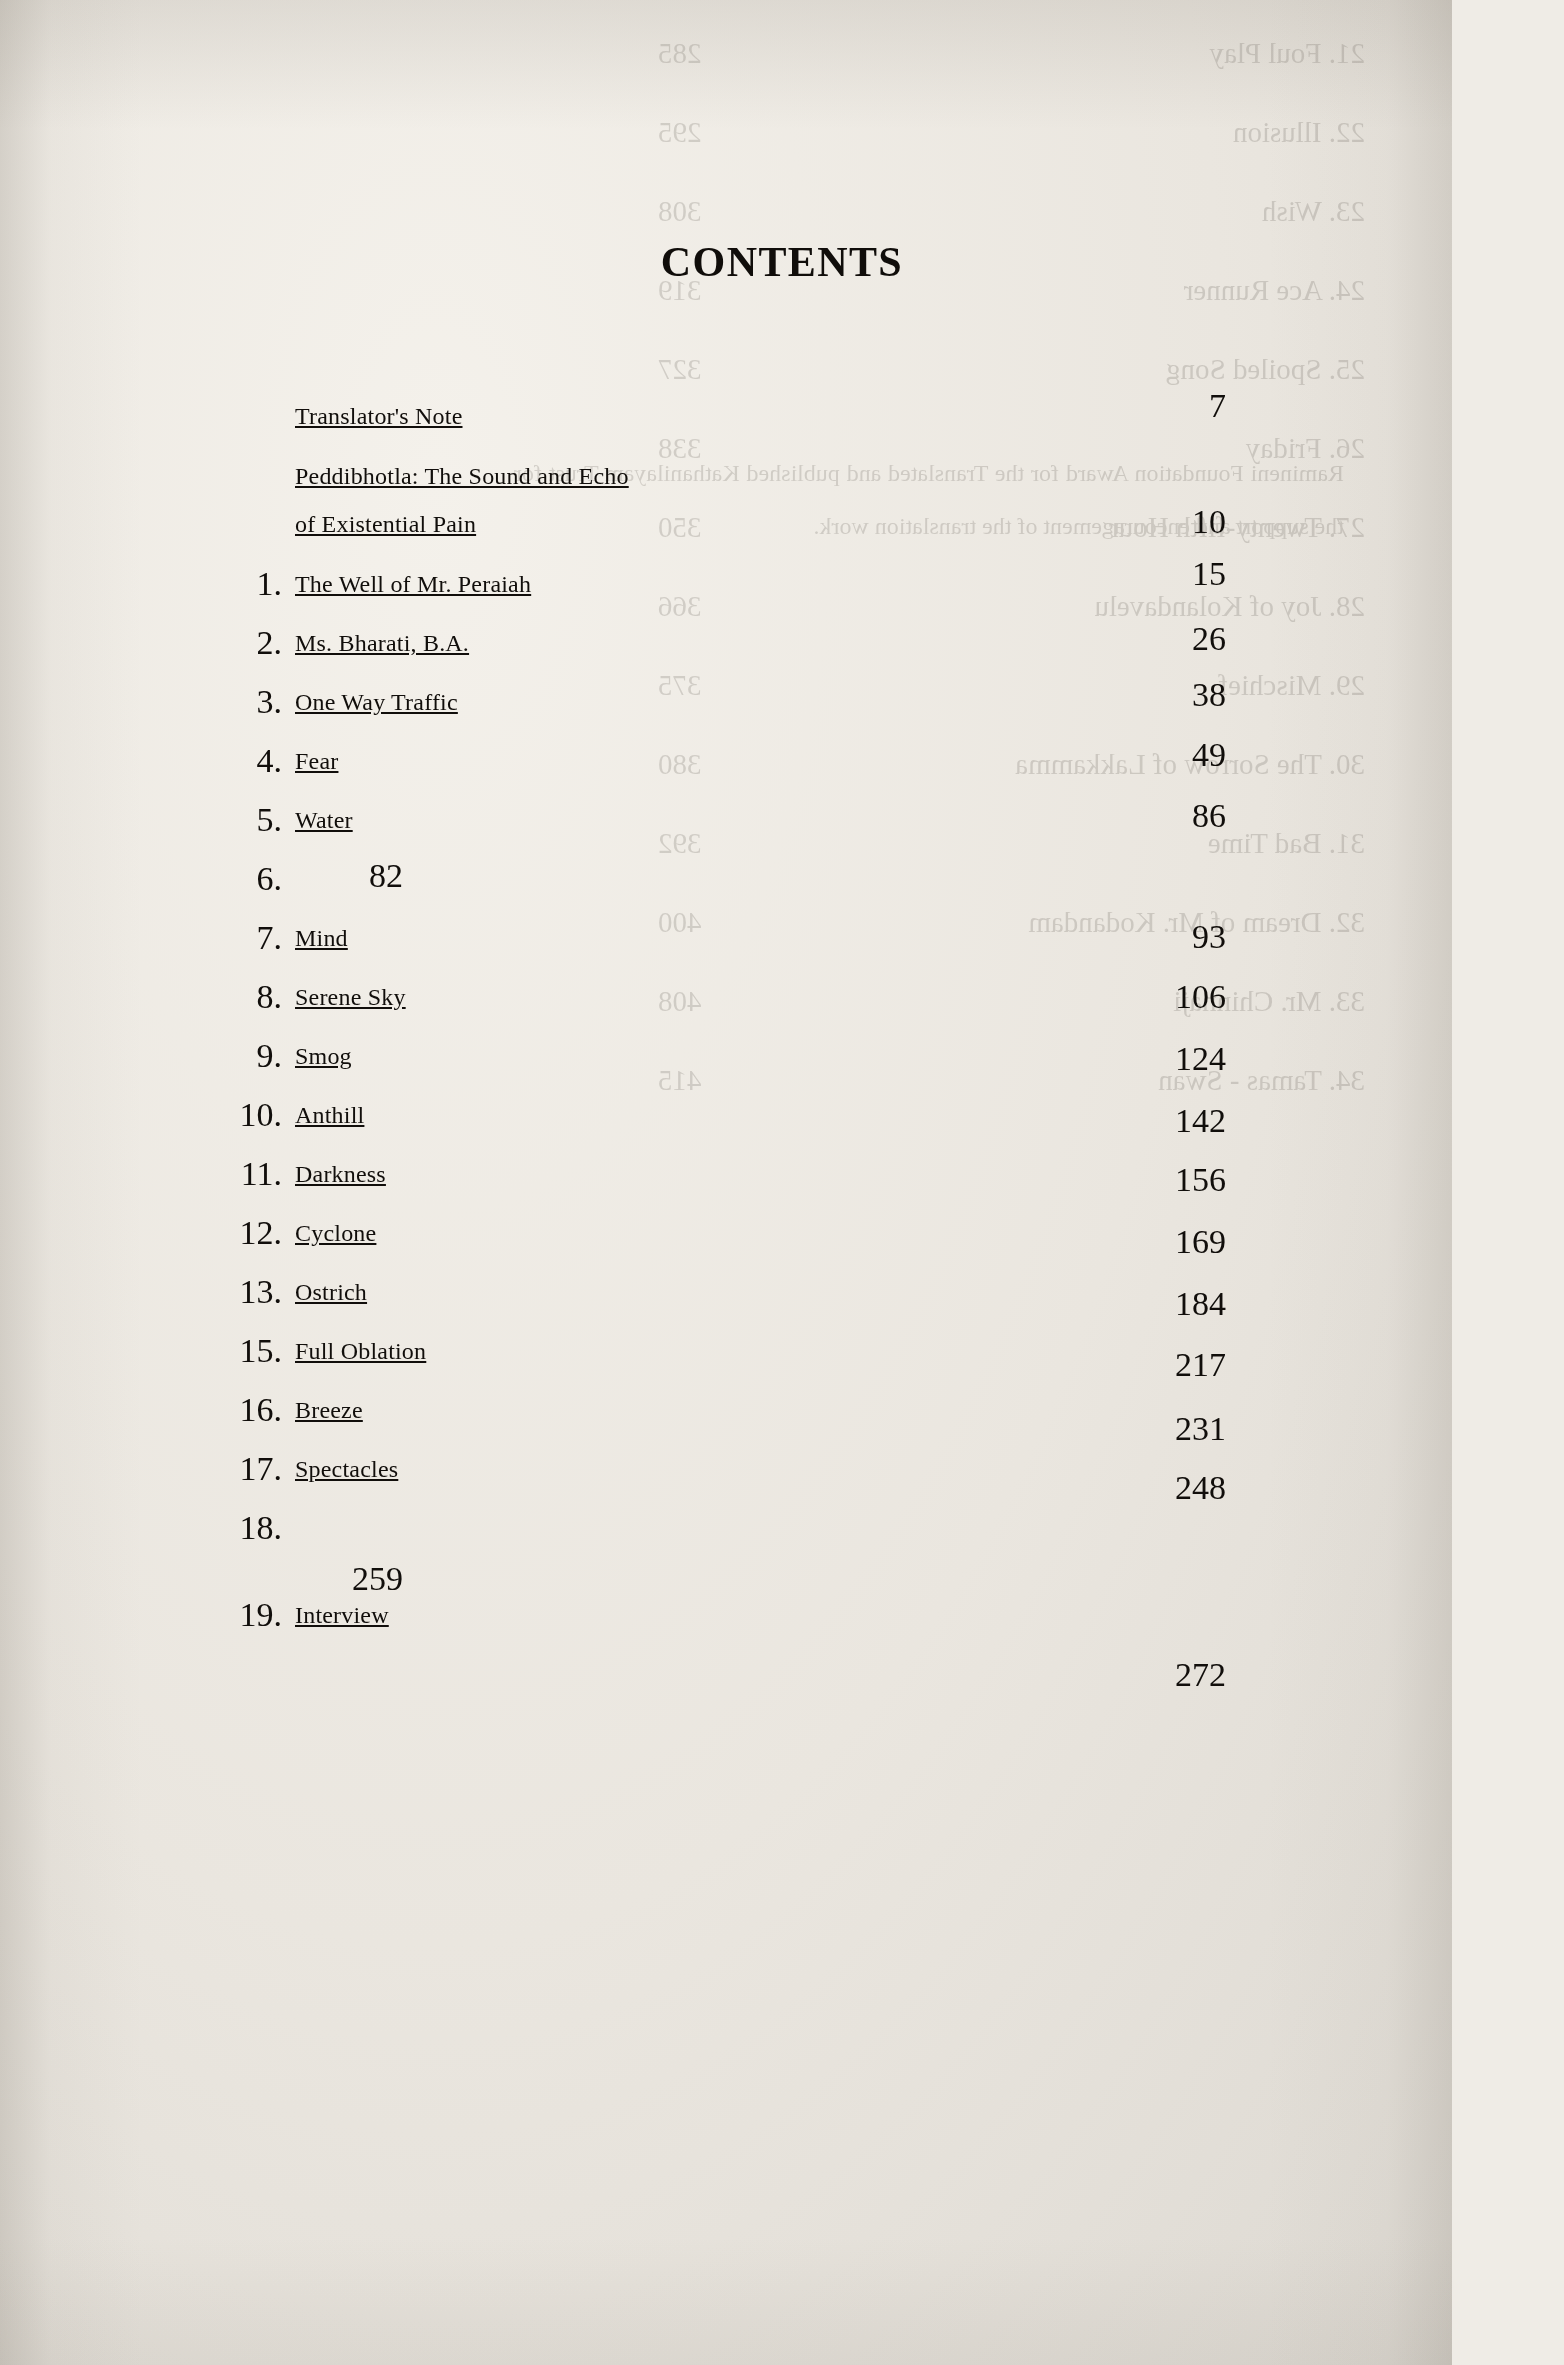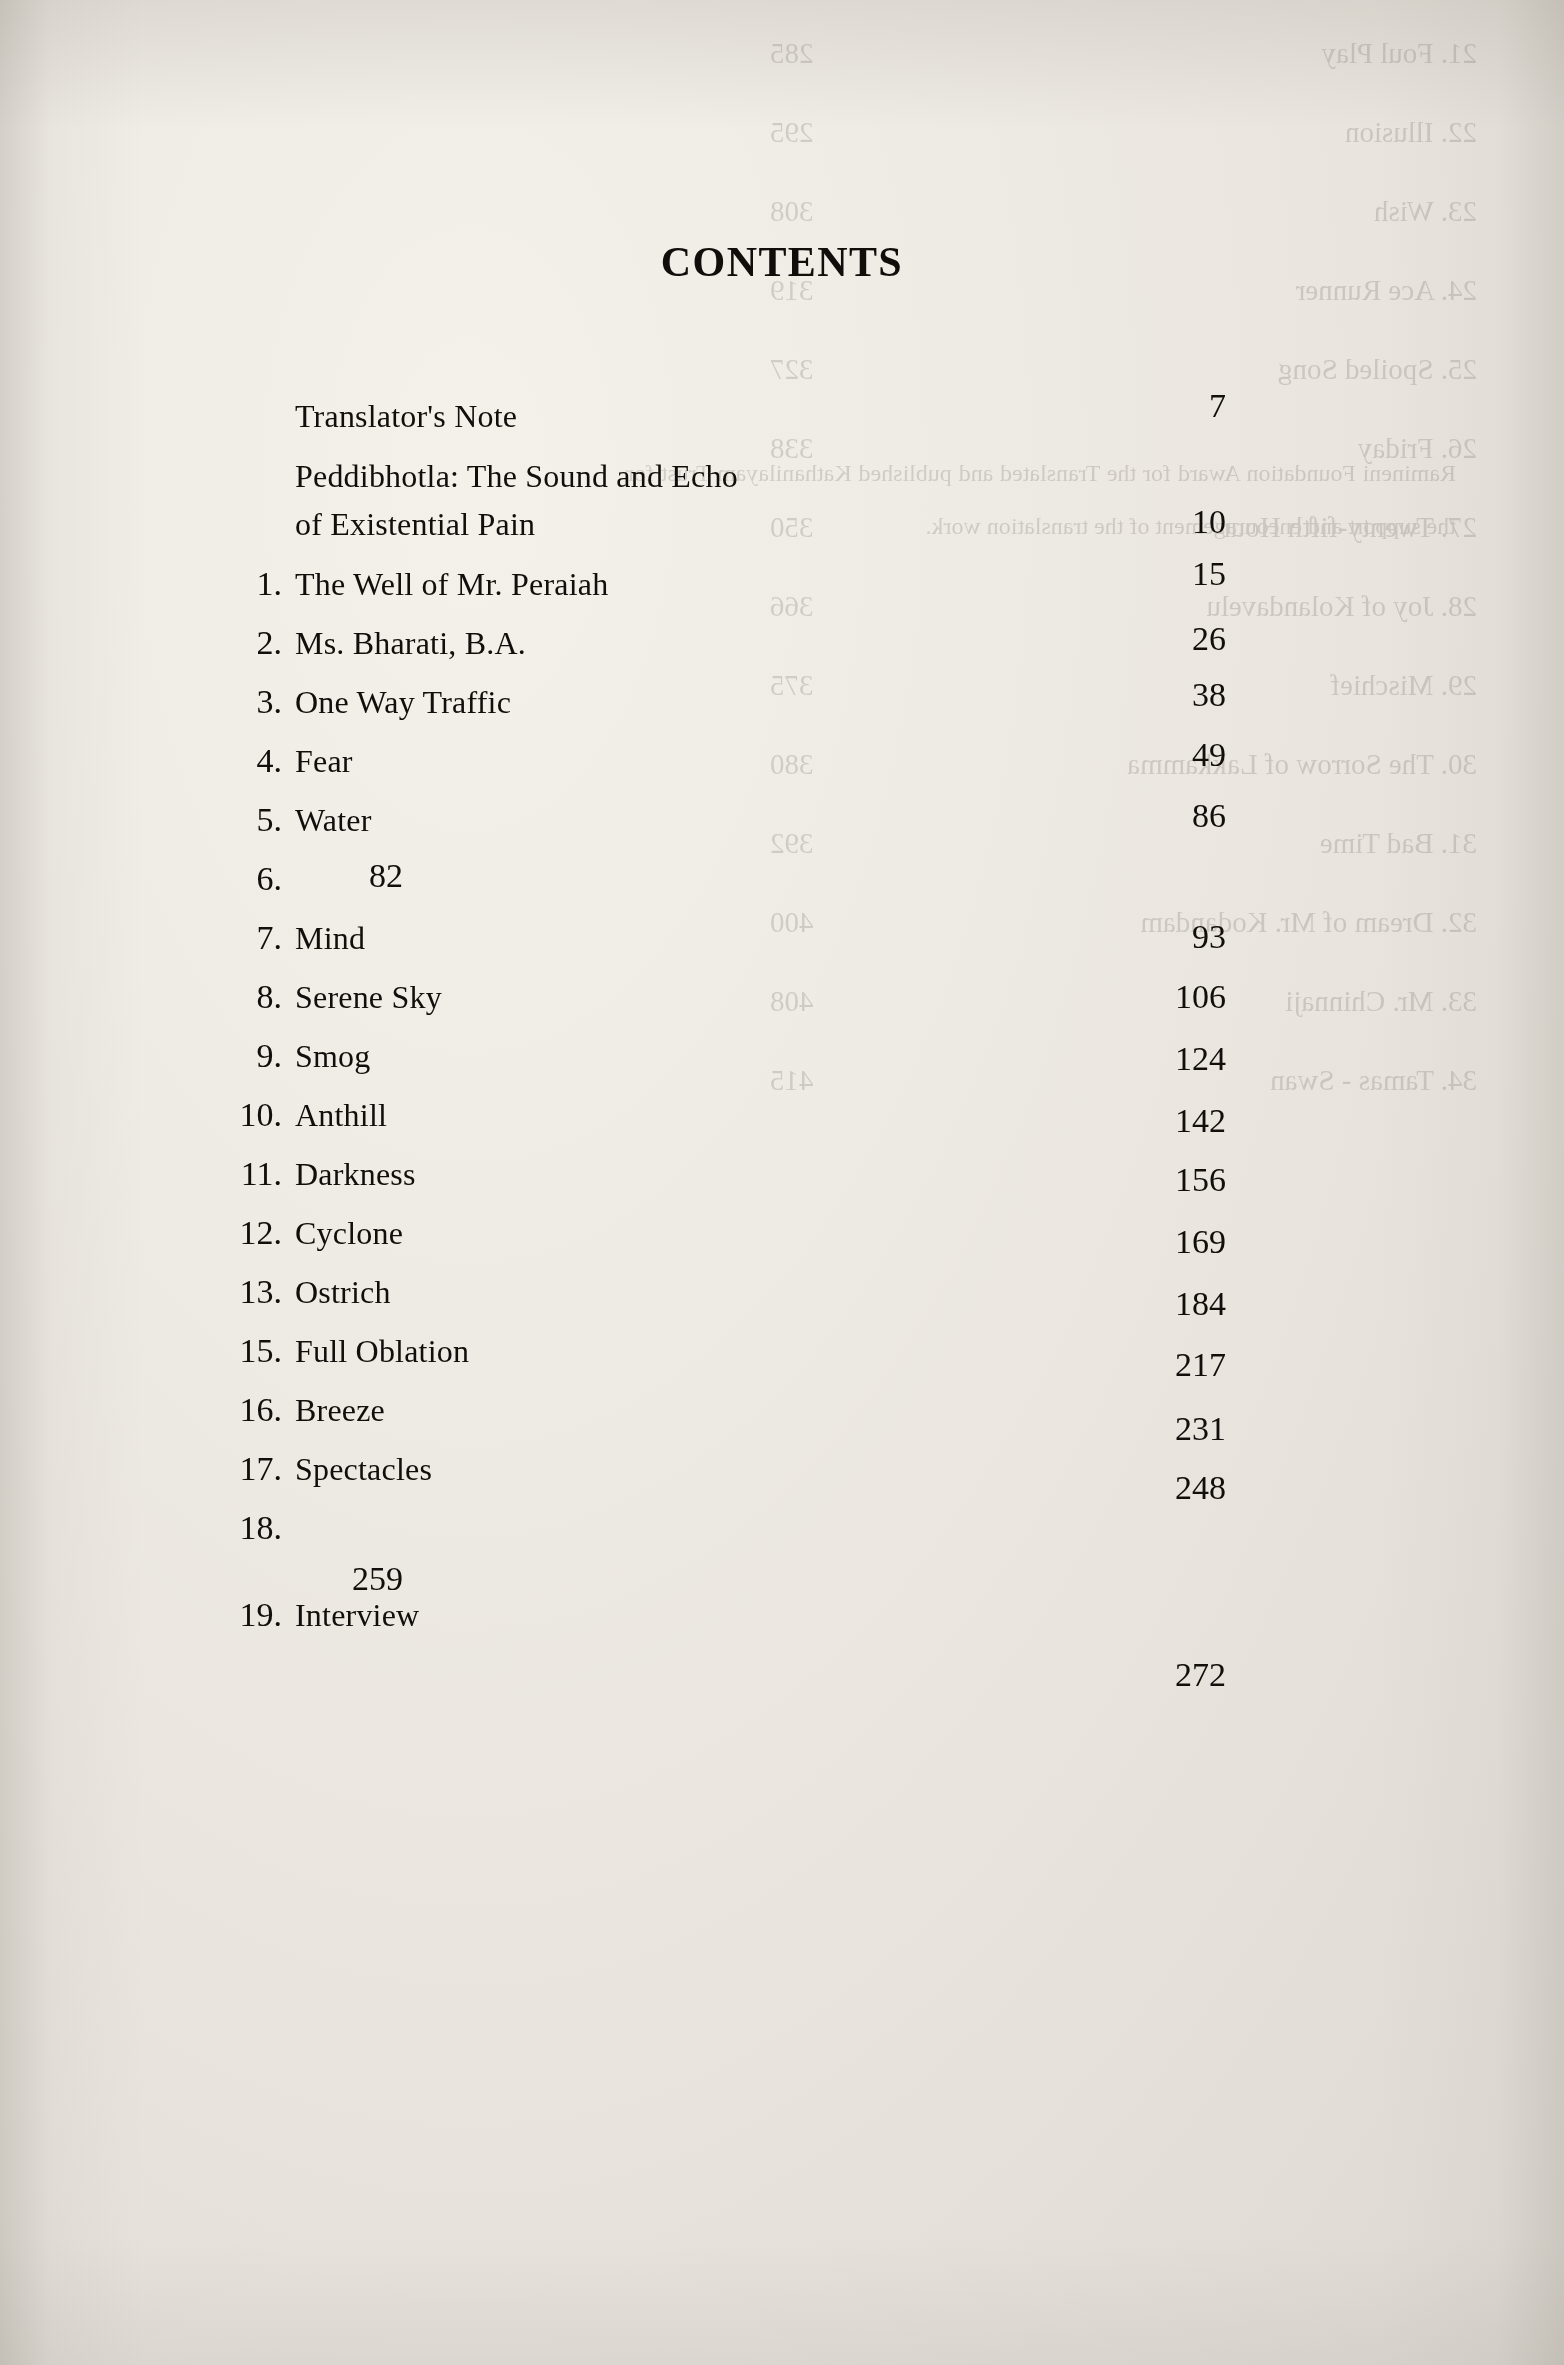--- a/index.html
+++ b/index.html
@@ -9,7 +9,7 @@
   }
   .page {
     position: relative;
-    width: 1564px;
+    width: 1452px;
     height: 2366px;
     overflow: hidden;
     background:

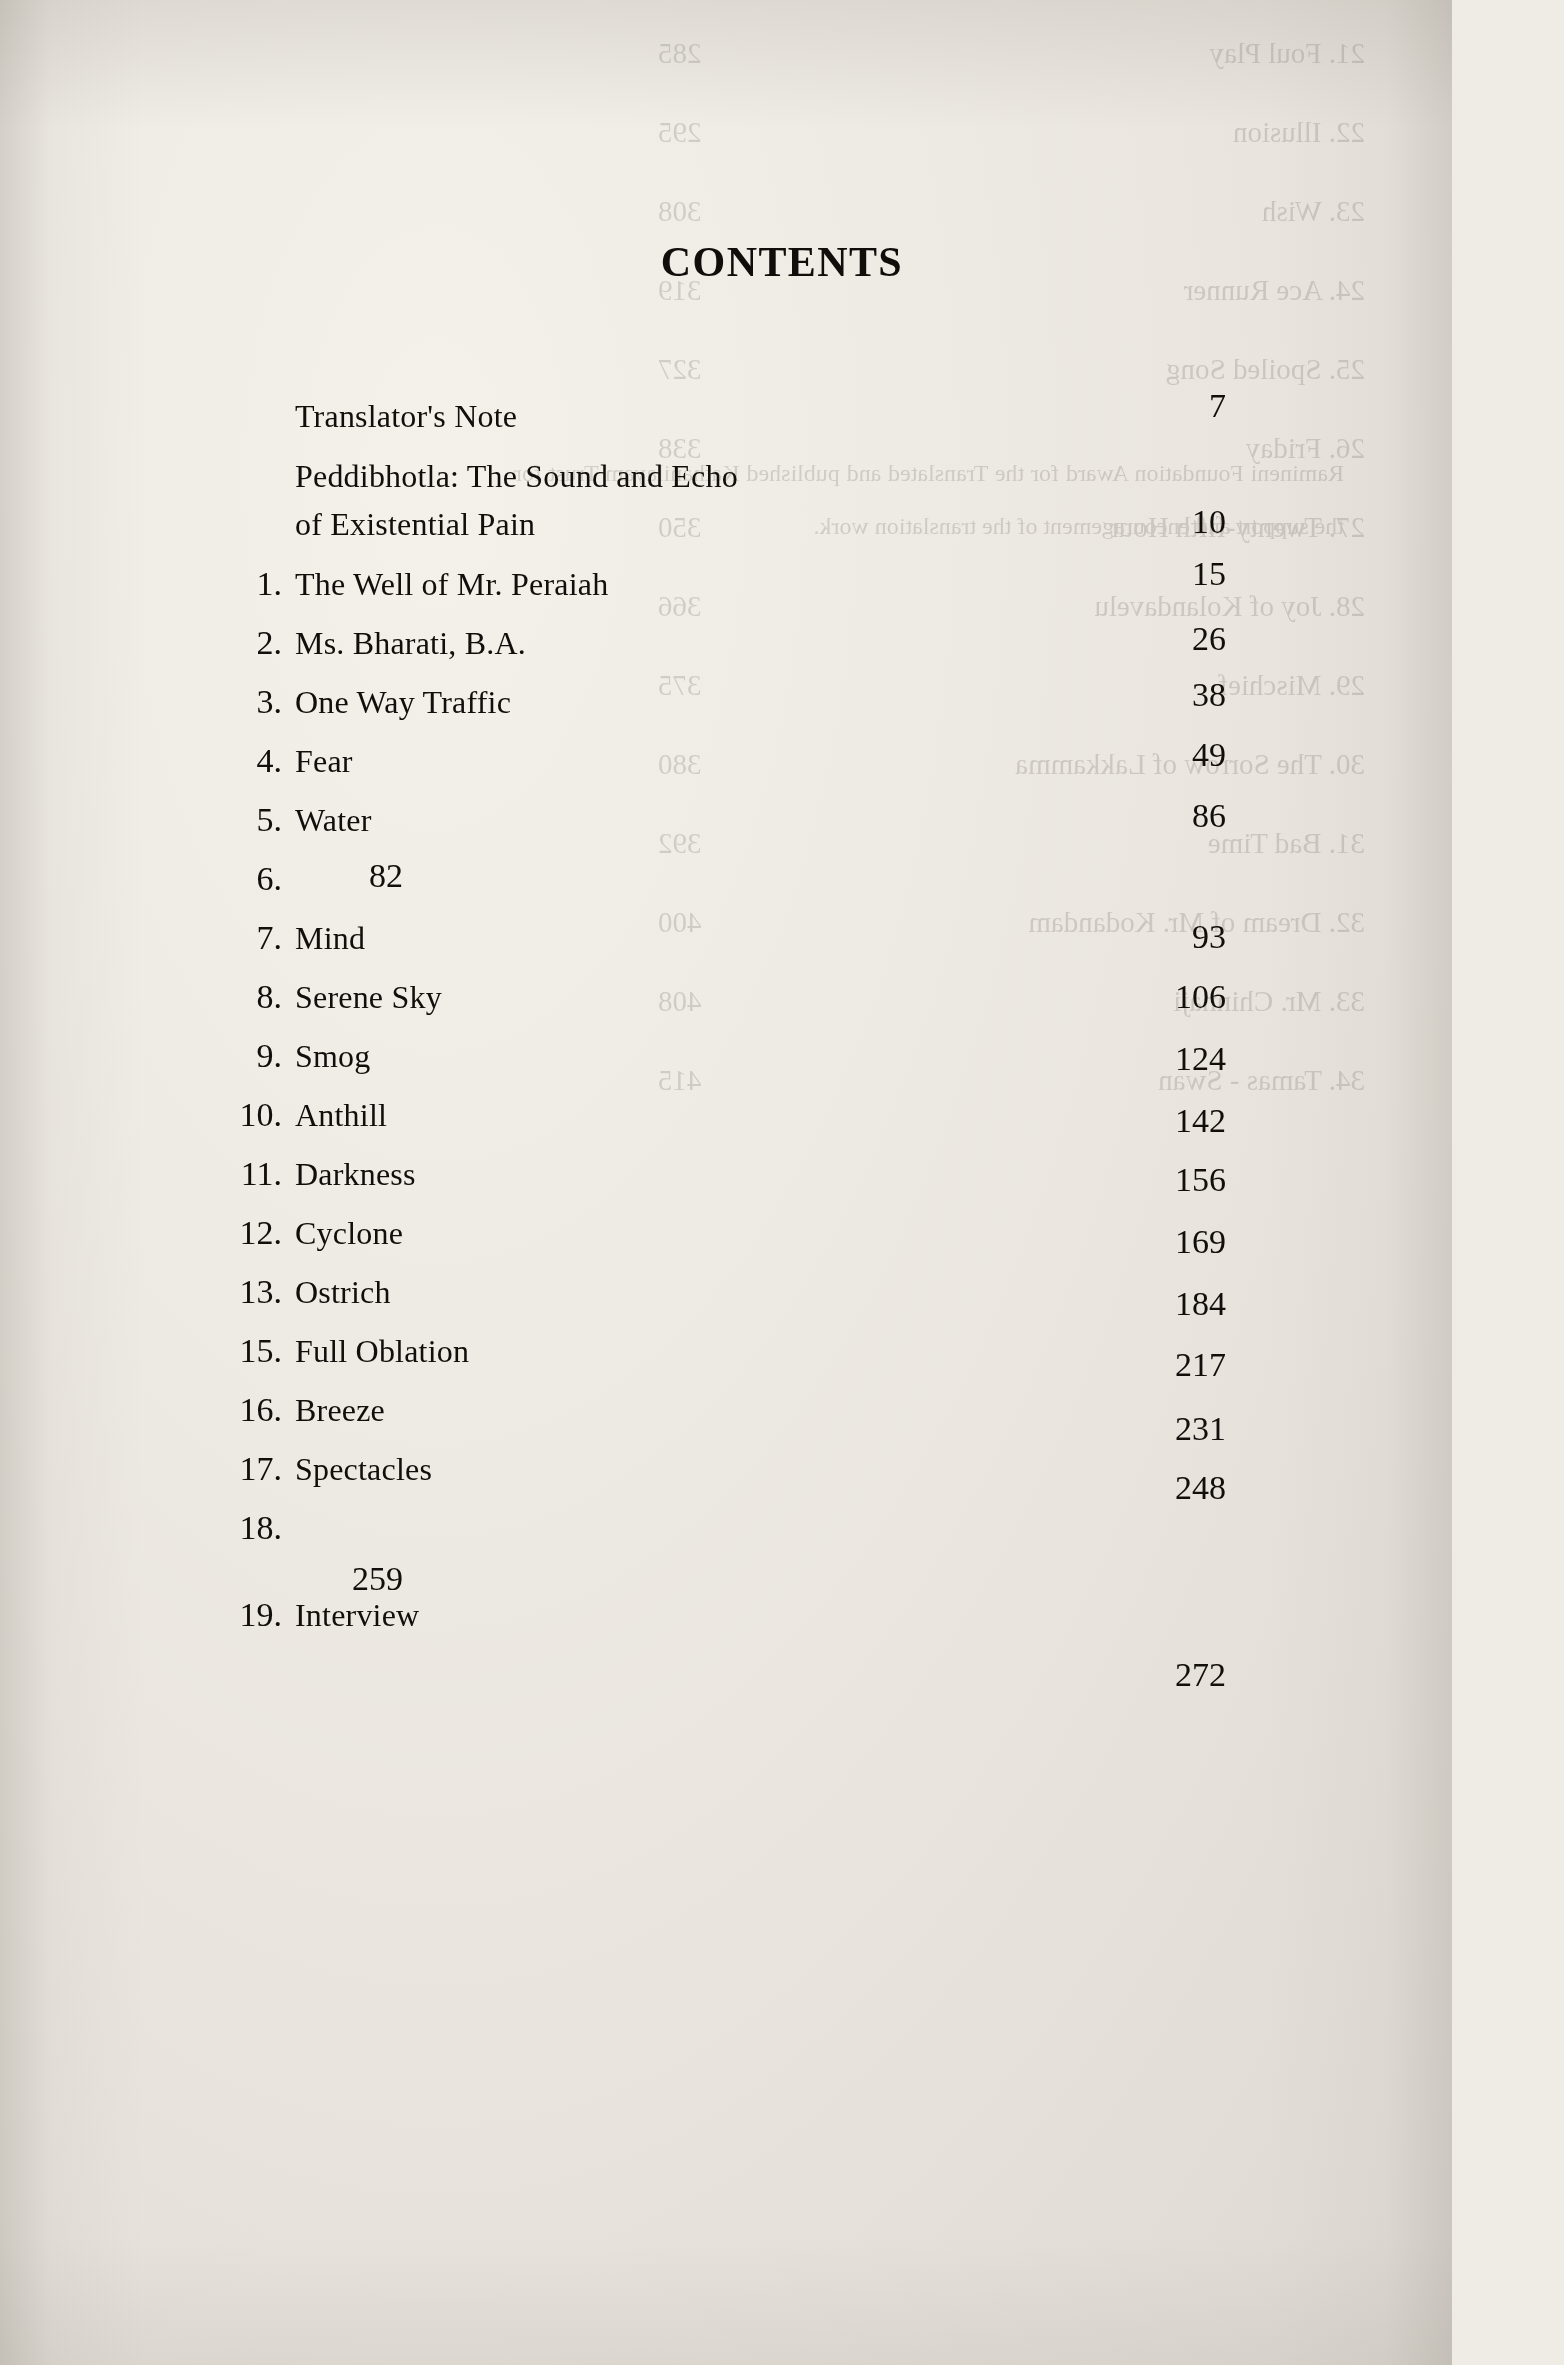--- a/index.html
+++ b/index.html
@@ -107,10 +107,11 @@
   }
   .toc-label {
     flex: 1 1 auto;
-    font-size: 32px;
+    font-size: 24px;
     line-height: 46px;
     color: #110e0b;
     letter-spacing: 0.2px;
+    text-decoration: underline;
   }
   .toc-label .second-line {
     display: block;

